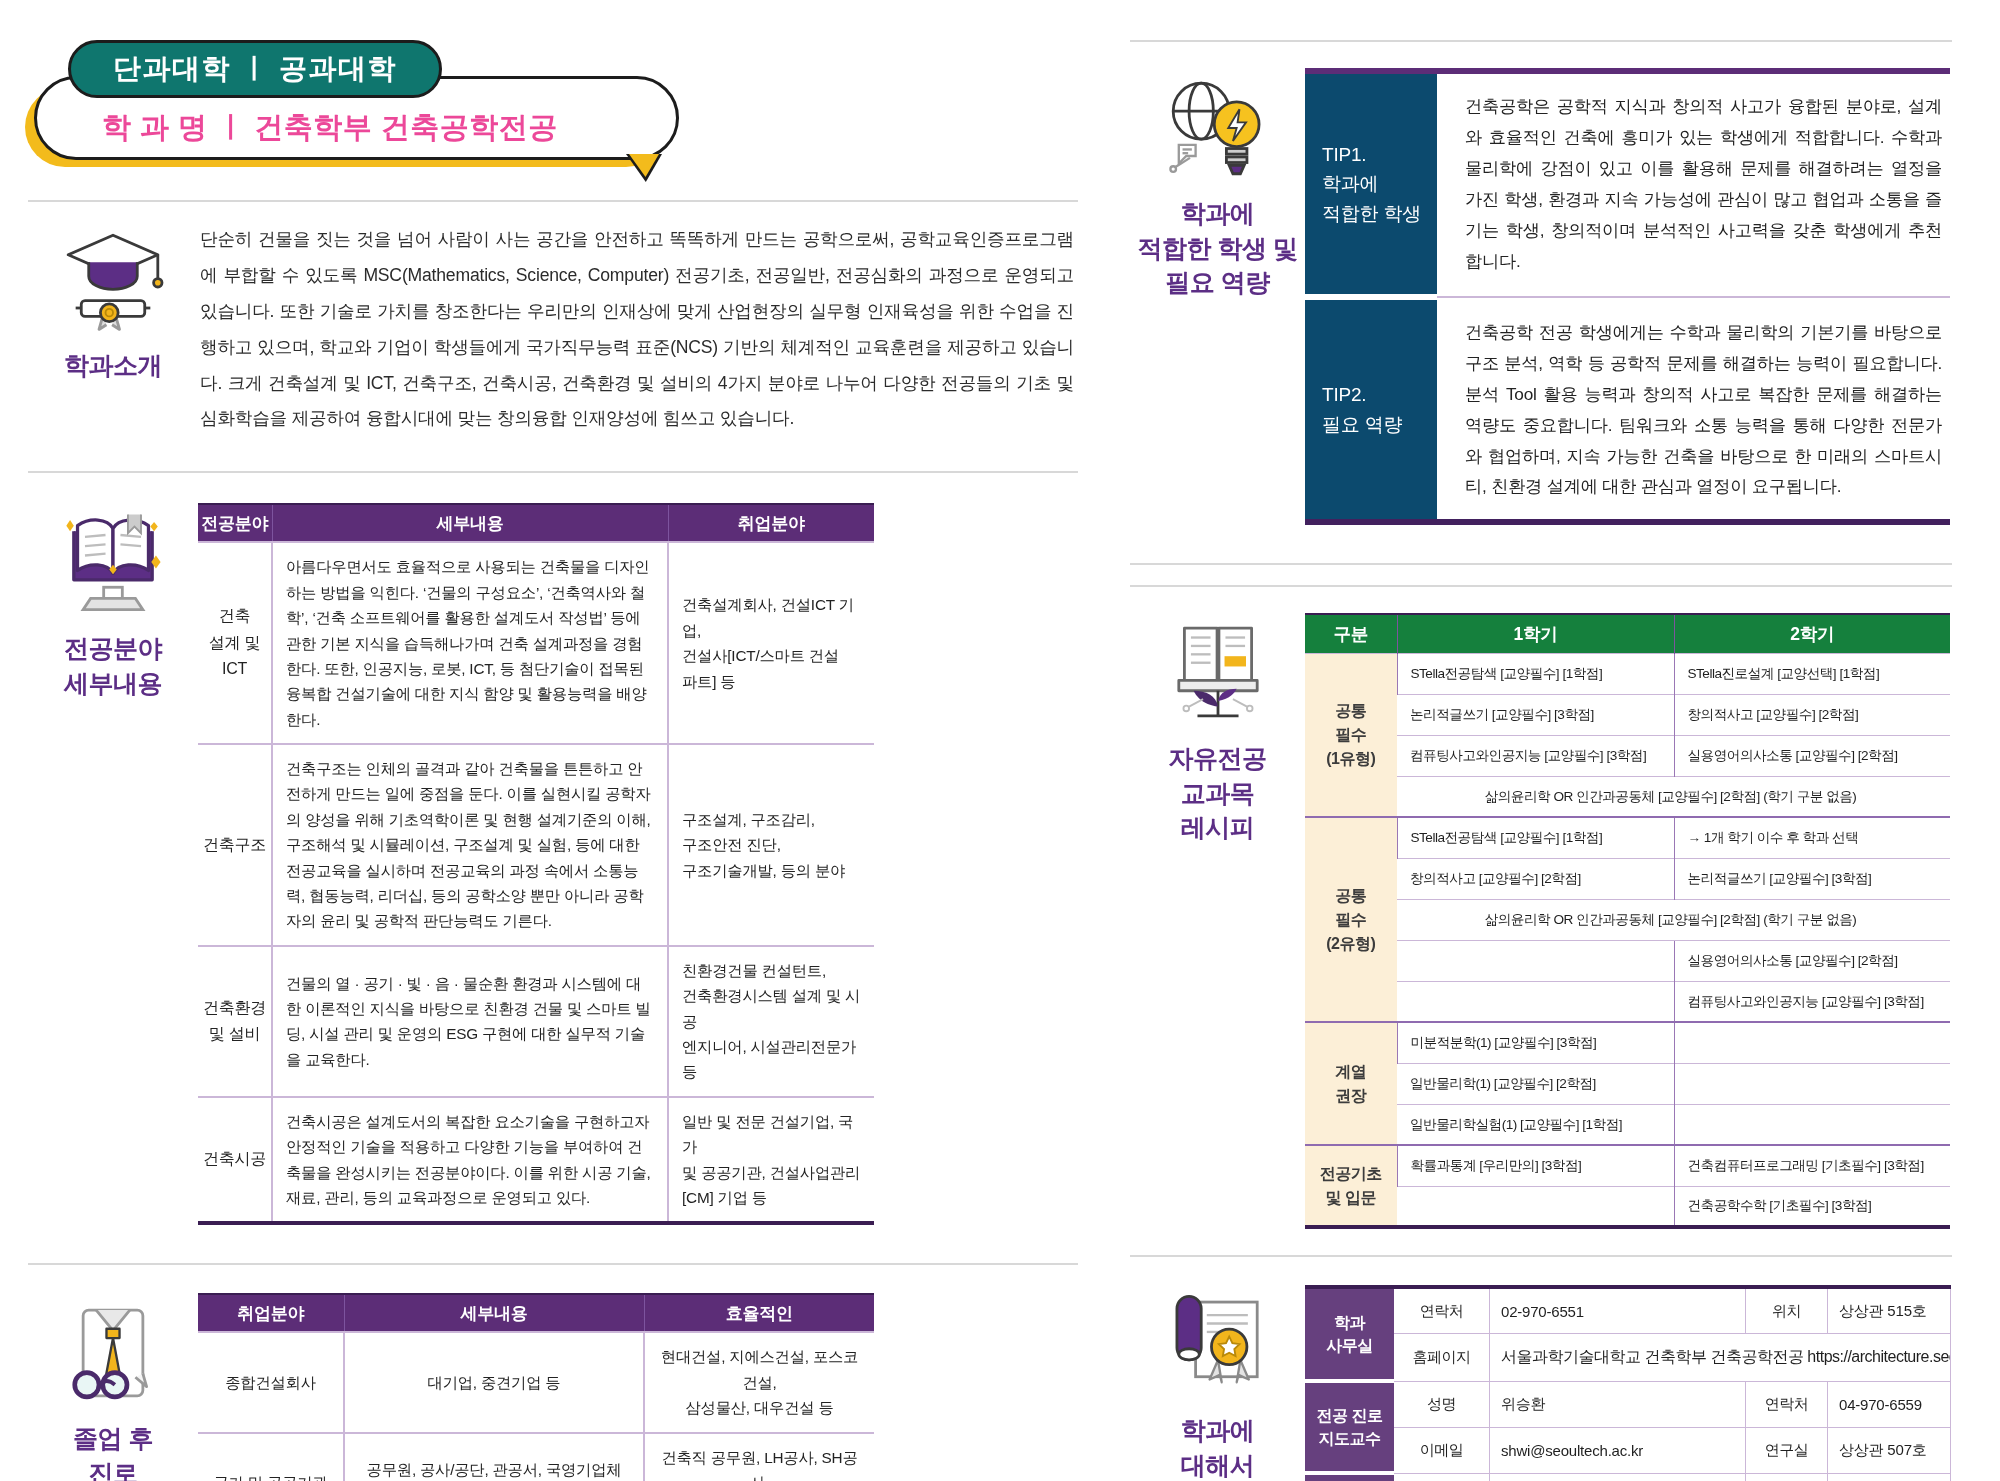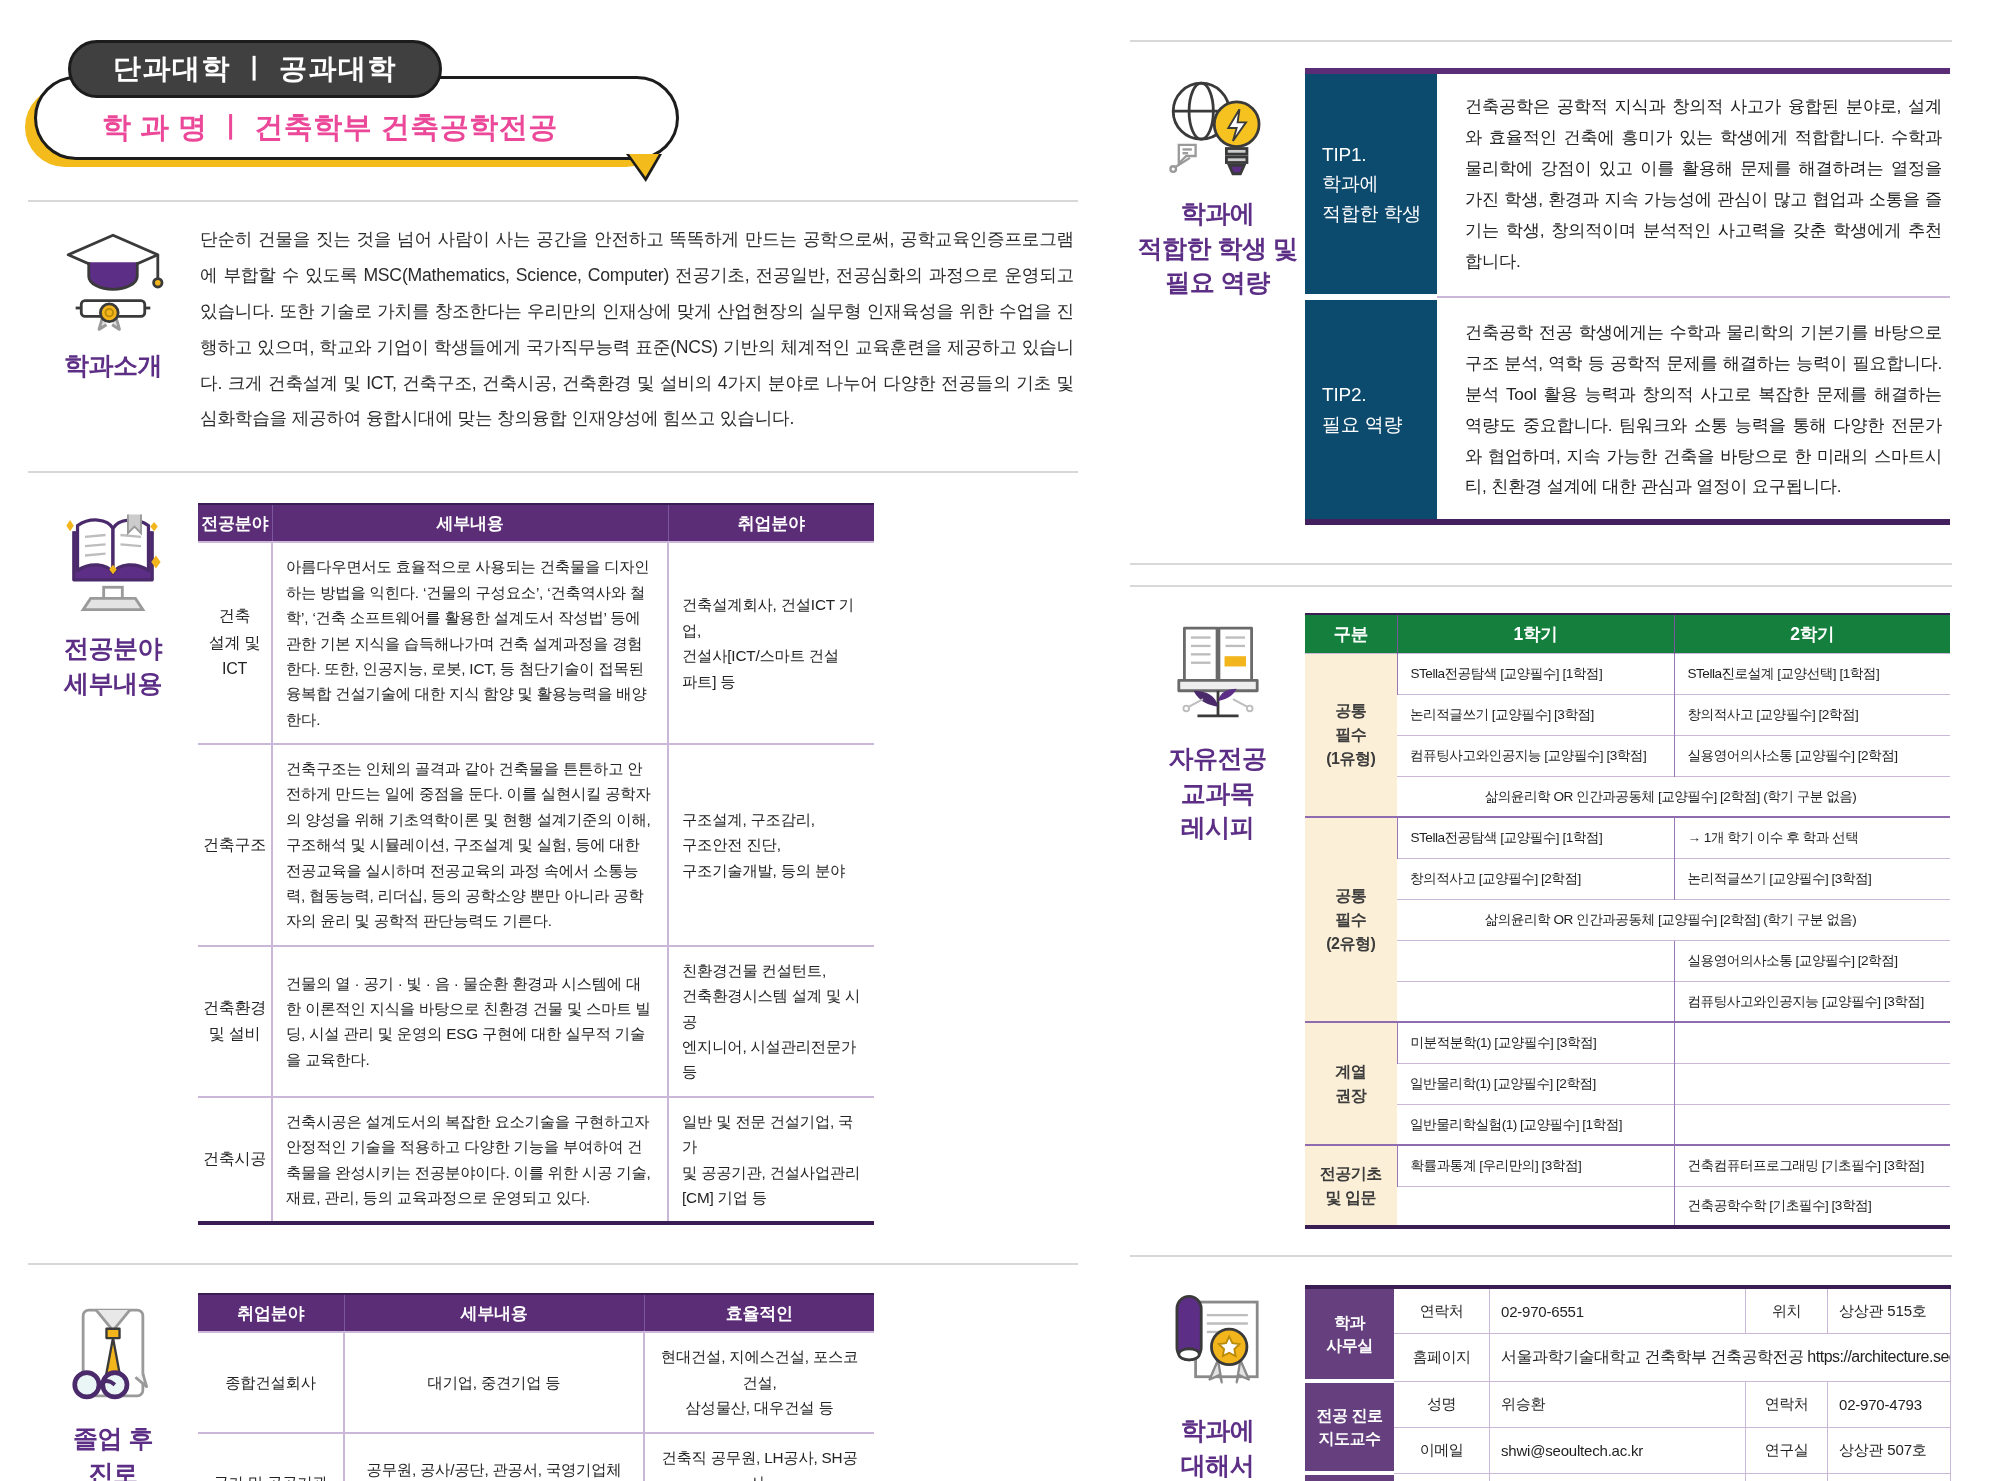--- a/index.html
+++ b/index.html
@@ -31,7 +31,7 @@
   }
   .bubble-pill {
     position:absolute; left:34px; top:0; height:58px; padding:0 42px;
-    background:#404040; border:3.5px solid #1c1c1c; border-radius:34px;
+    background:#0f766e; border:3.5px solid #1c1c1c; border-radius:34px;
     color:#ffffff; font-size:28px; font-weight:bold; letter-spacing:1.5px;
     display:flex; align-items:center;
   }

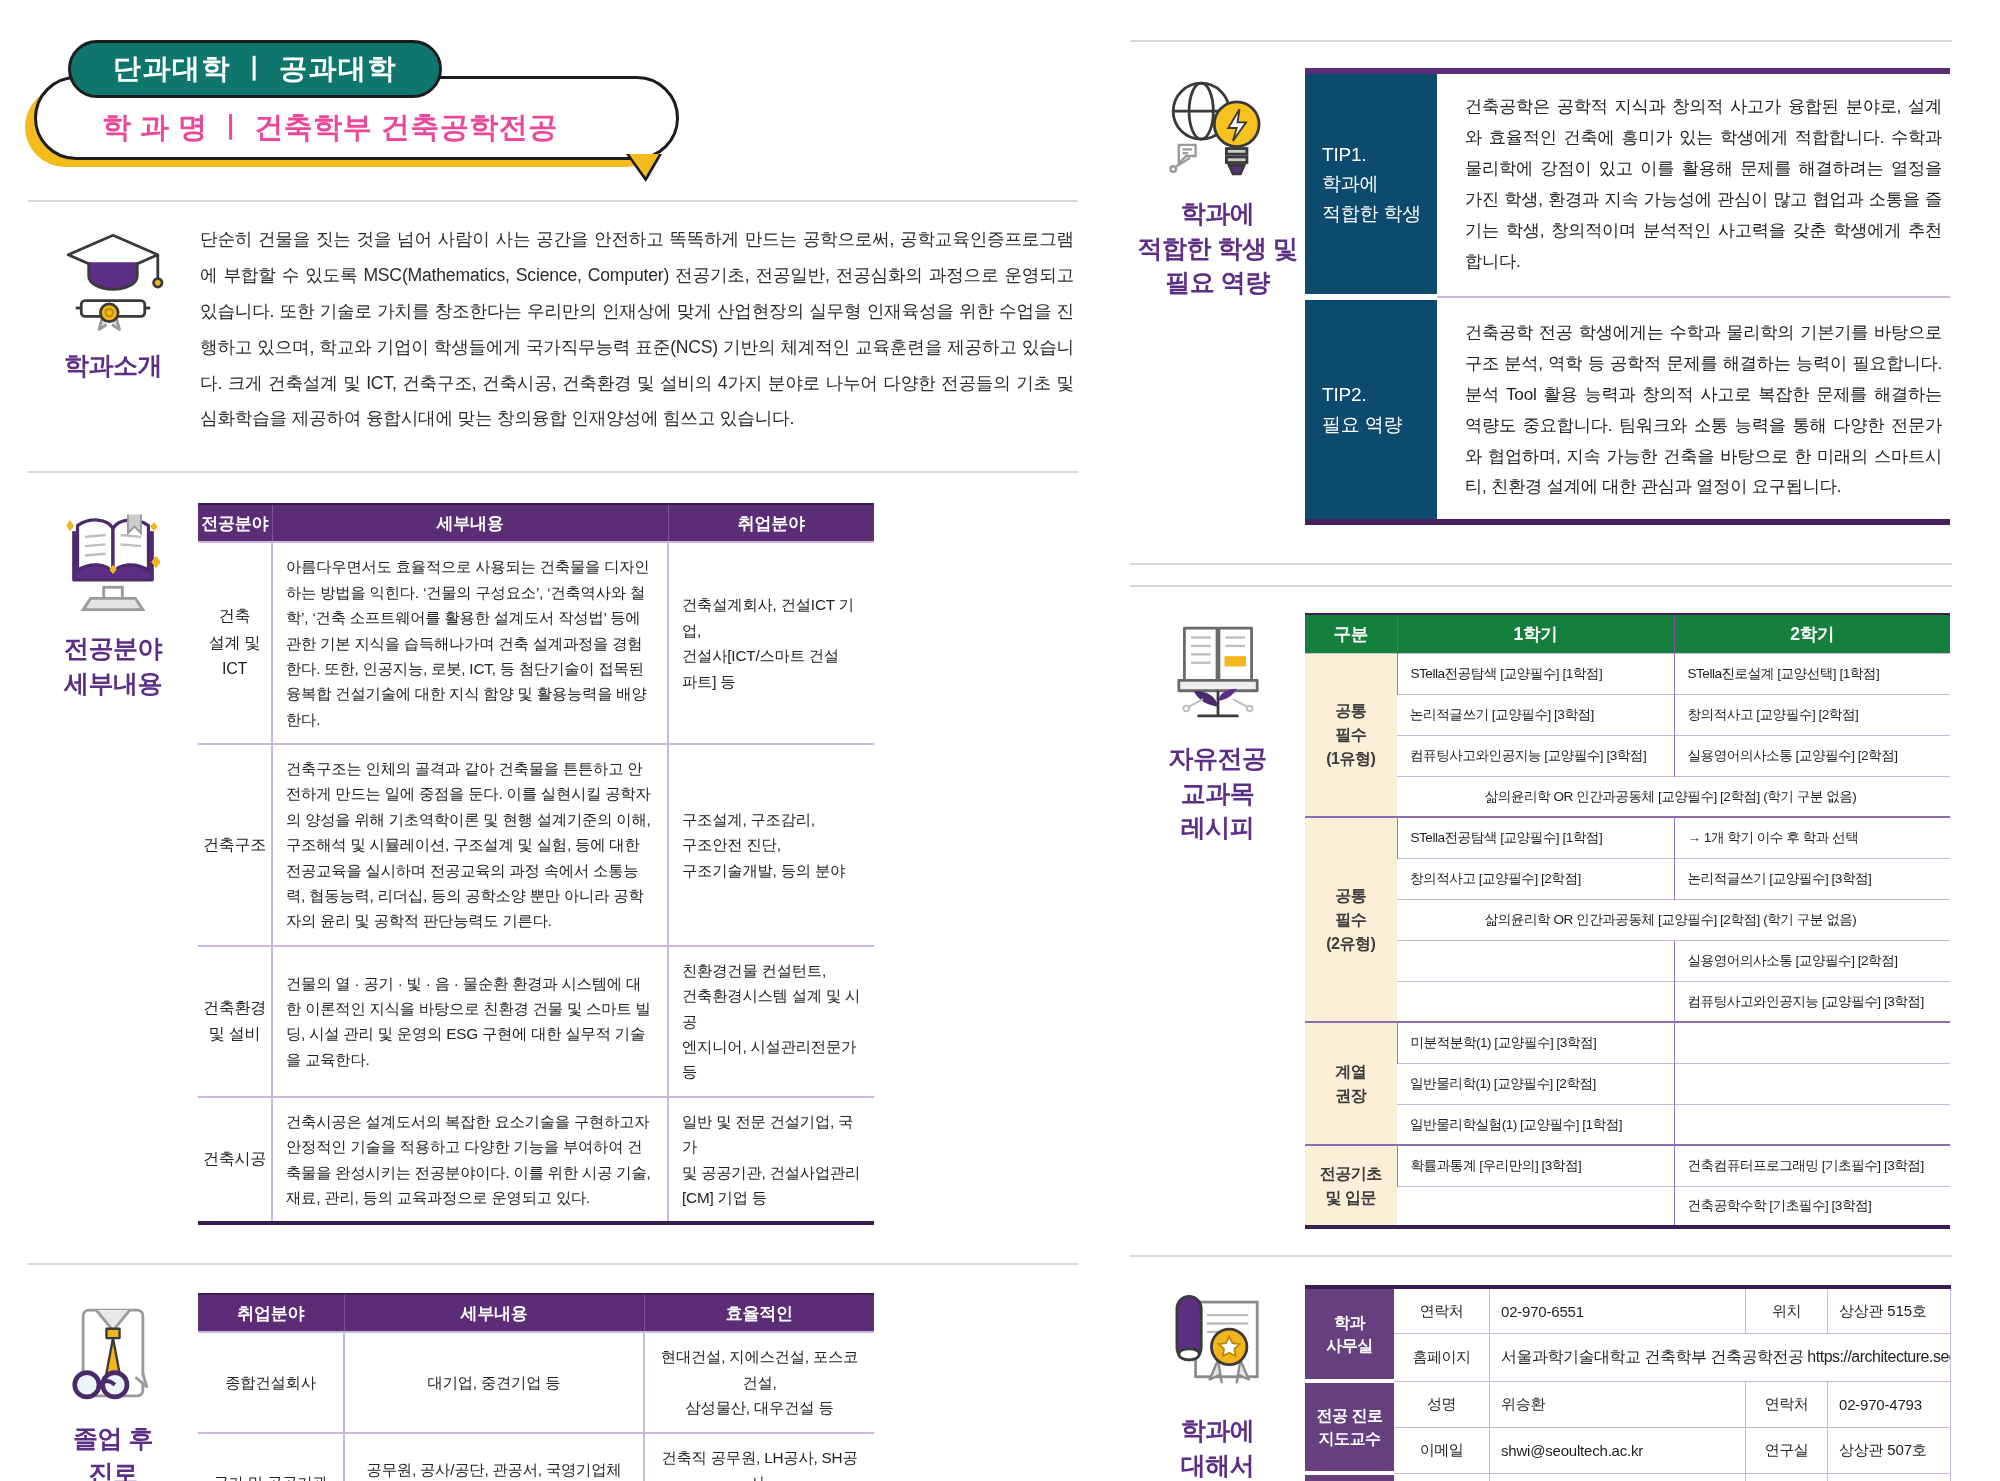--- a/index.html
+++ b/index.html
@@ -526,7 +526,7 @@
           <td class="lbl">성명</td>
           <td class="val">위승환</td>
           <td class="lbl">연락처</td>
-          <td class="val">02-970-4793</td>
+          <td class="val">04-970-6559</td>
         </tr>
         <tr style="height:46px">
           <td class="lbl">이메일</td>

